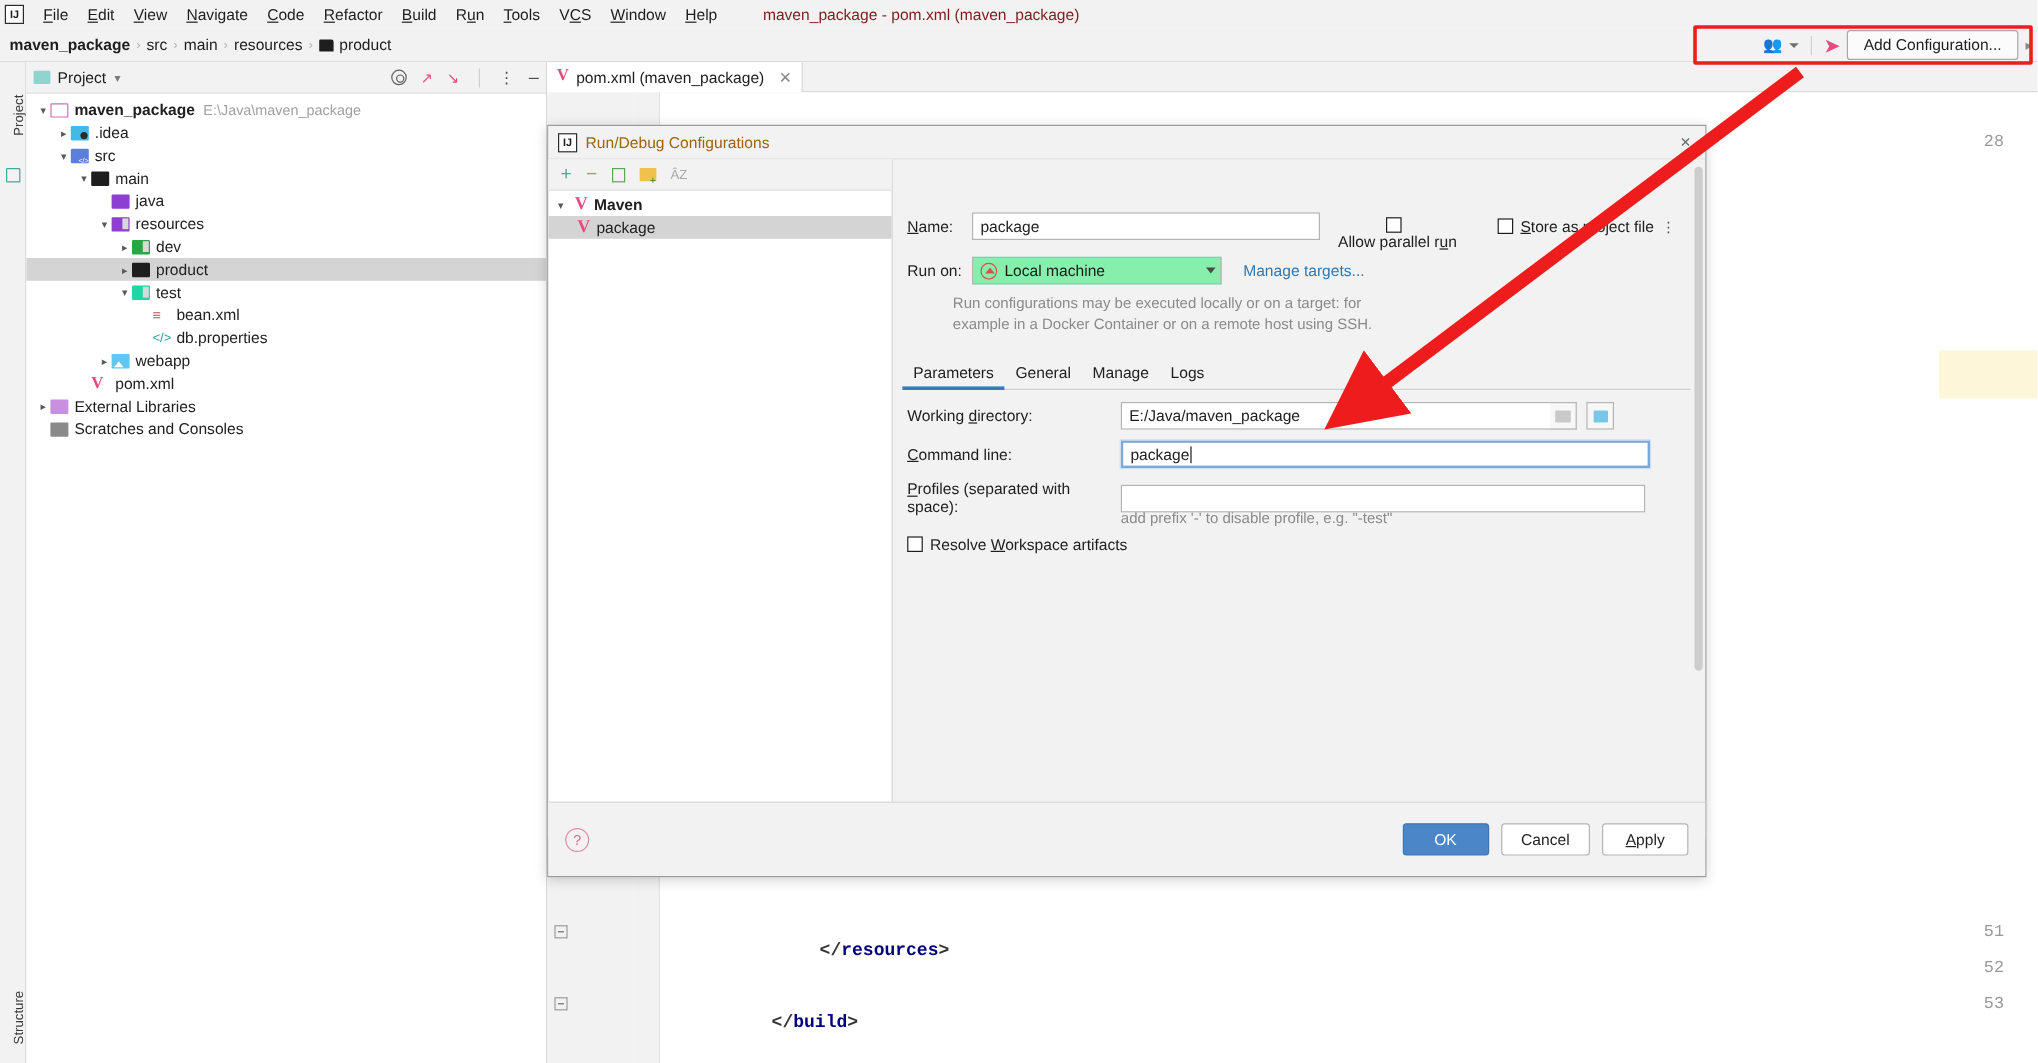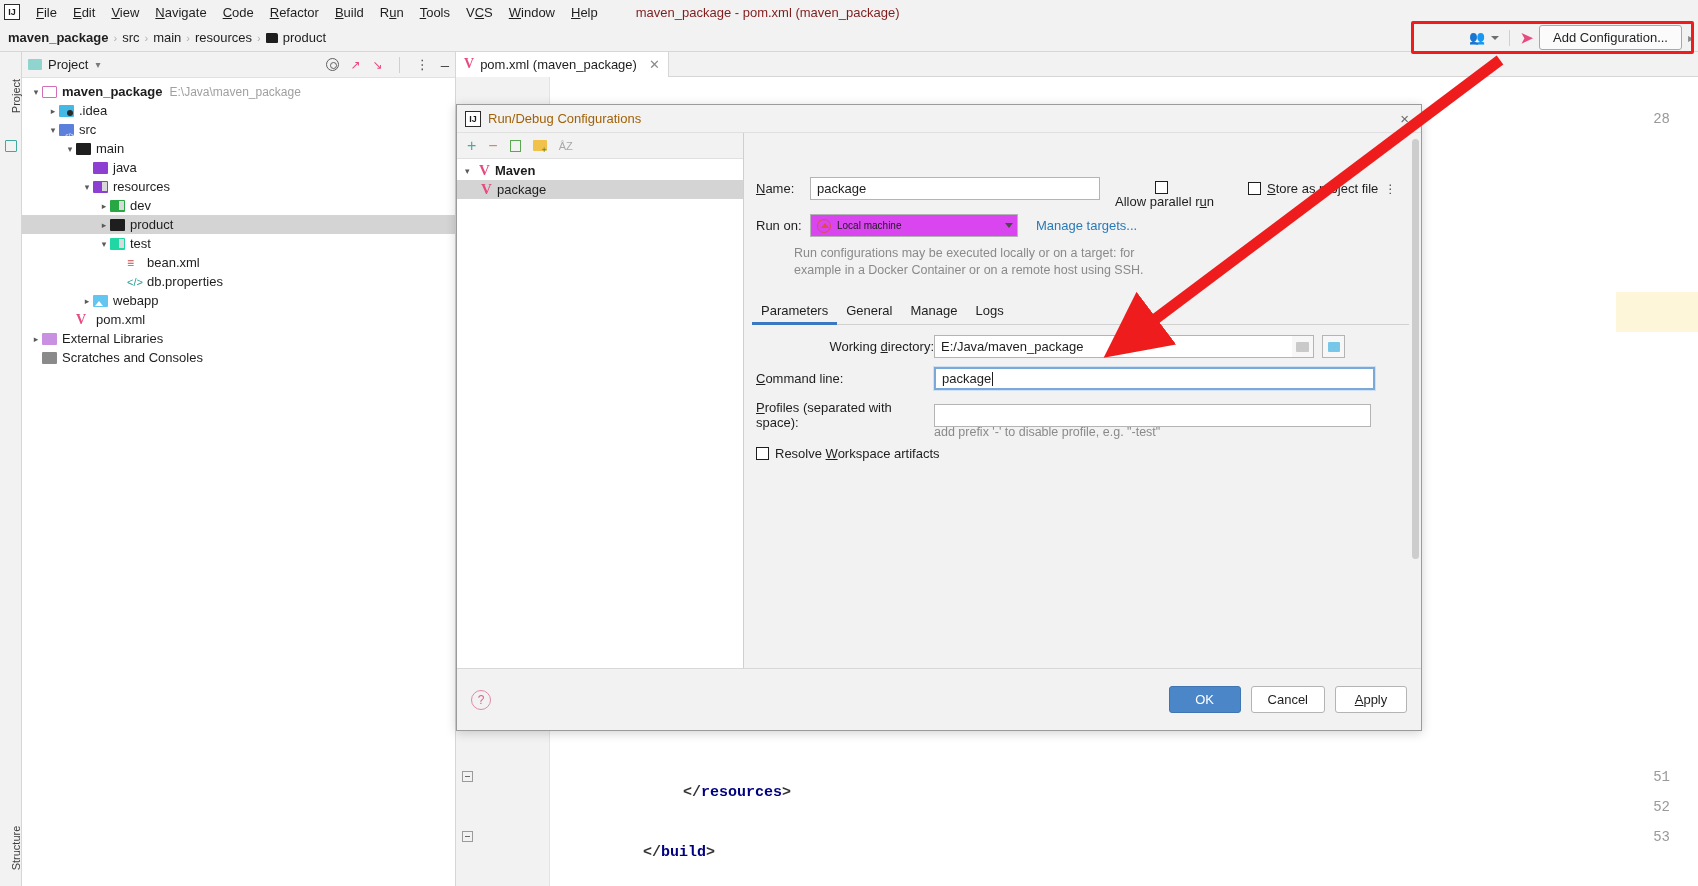--- a/index.html
+++ b/index.html
@@ -254,8 +254,8 @@
   .tfield.focus { border: 2px solid #7aa8d9; outline: 1px solid #cfe0f2; }
   .caret { display:inline-block; width:1px; height:14px; background:#1e1e1e; margin-left:1px; }
   .combo {
-    background: #d946ef; border: 1px solid #b4b4b4; height: 23px;
-    display: flex; align-items: center; padding: 0 4px 0 6px; font-size: 10px;
+    background: #86efac; border: 1px solid #b4b4b4; height: 23px;
+    display: flex; align-items: center; padding: 0 4px 0 6px; font-size: 13px;
   }
   .combo .hico {
     width: 14px; height: 14px; border: 1.6px solid #e04b4b; border-radius: 50%;

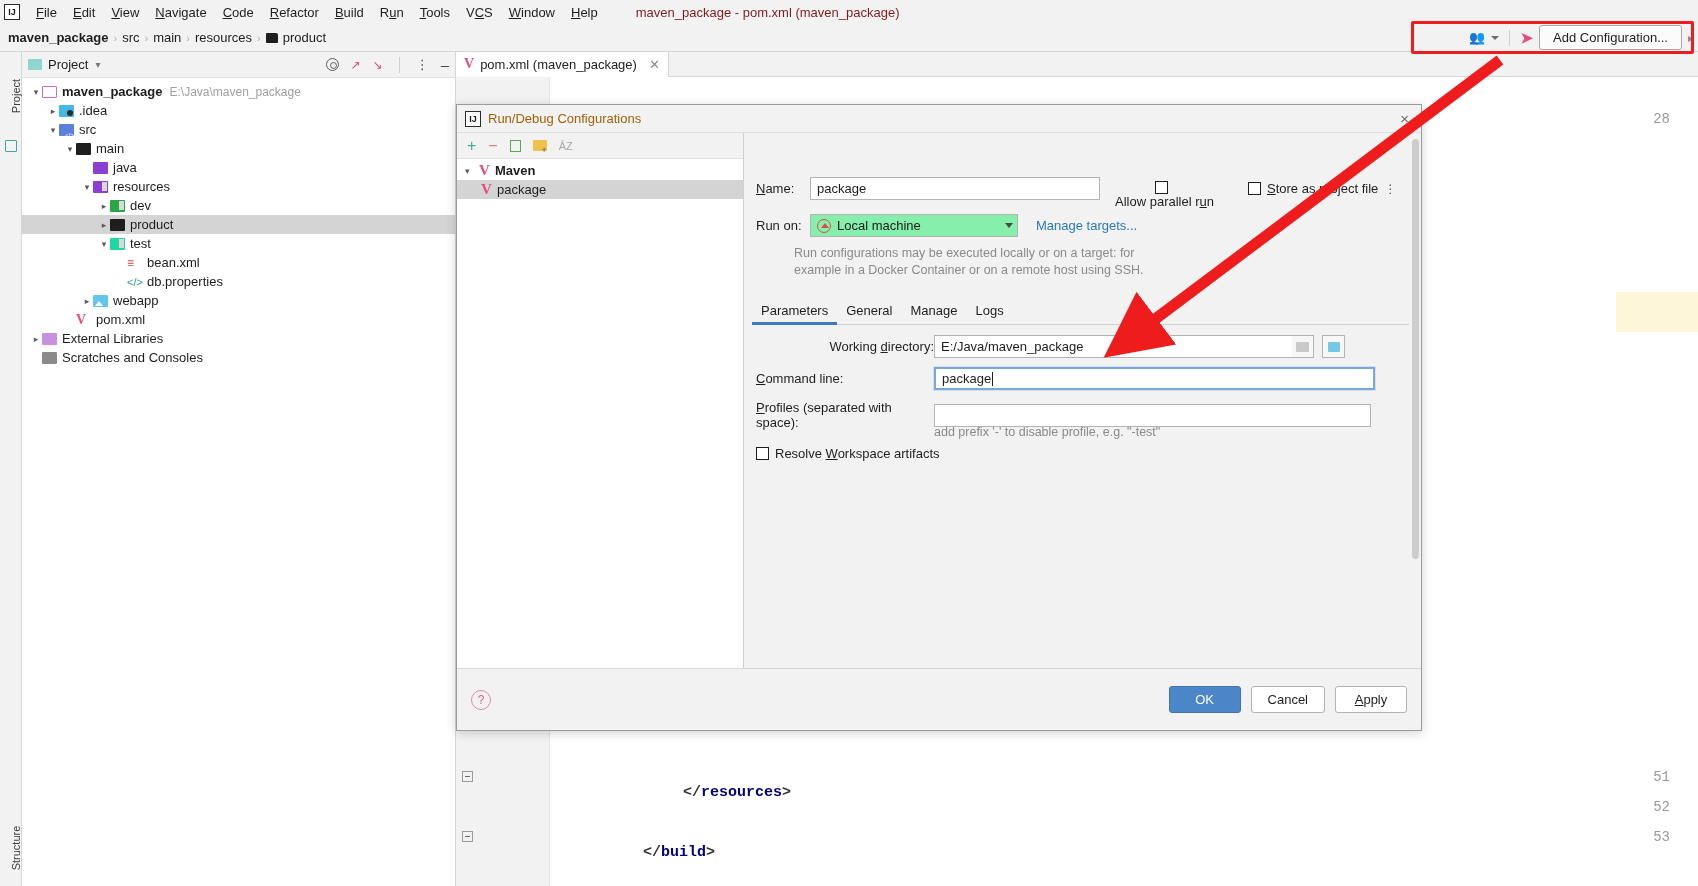--- a/index.html
+++ b/index.html
@@ -590,7 +590,7 @@
           </div>
 
         <div class="row" style="position:absolute; left:12px; top:202px; right:12px;">
-          <span class="lbl" style="width:178px;text-align:right;">Working <u>d</u>irectory:</span>
+          <span class="lbl" style="width:178px;">Working <u>d</u>irectory:</span>
           <div class="tfield" style="width:380px;">E:/Java/maven_package</div>
           <div class="browse-btn" style="margin-left:-22px; border-left:none;">
               <span class="f"></span>

